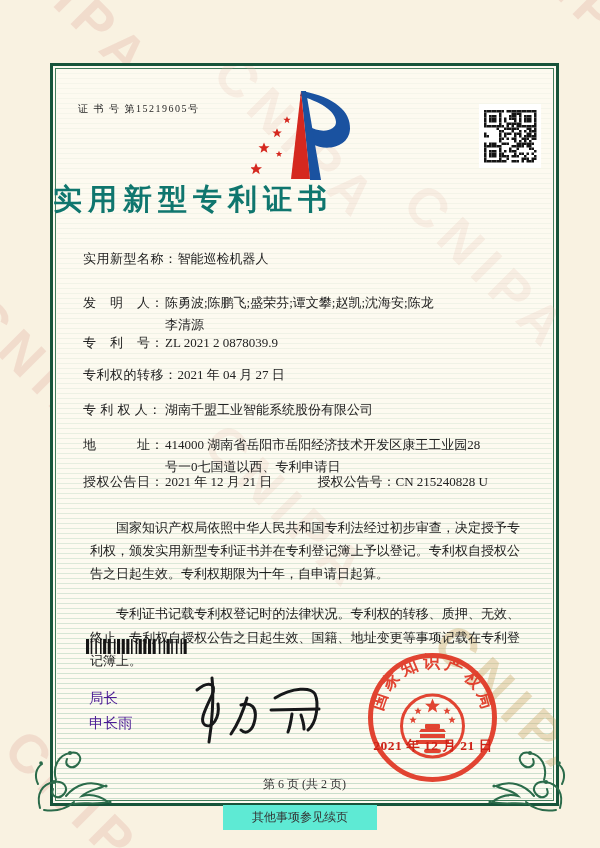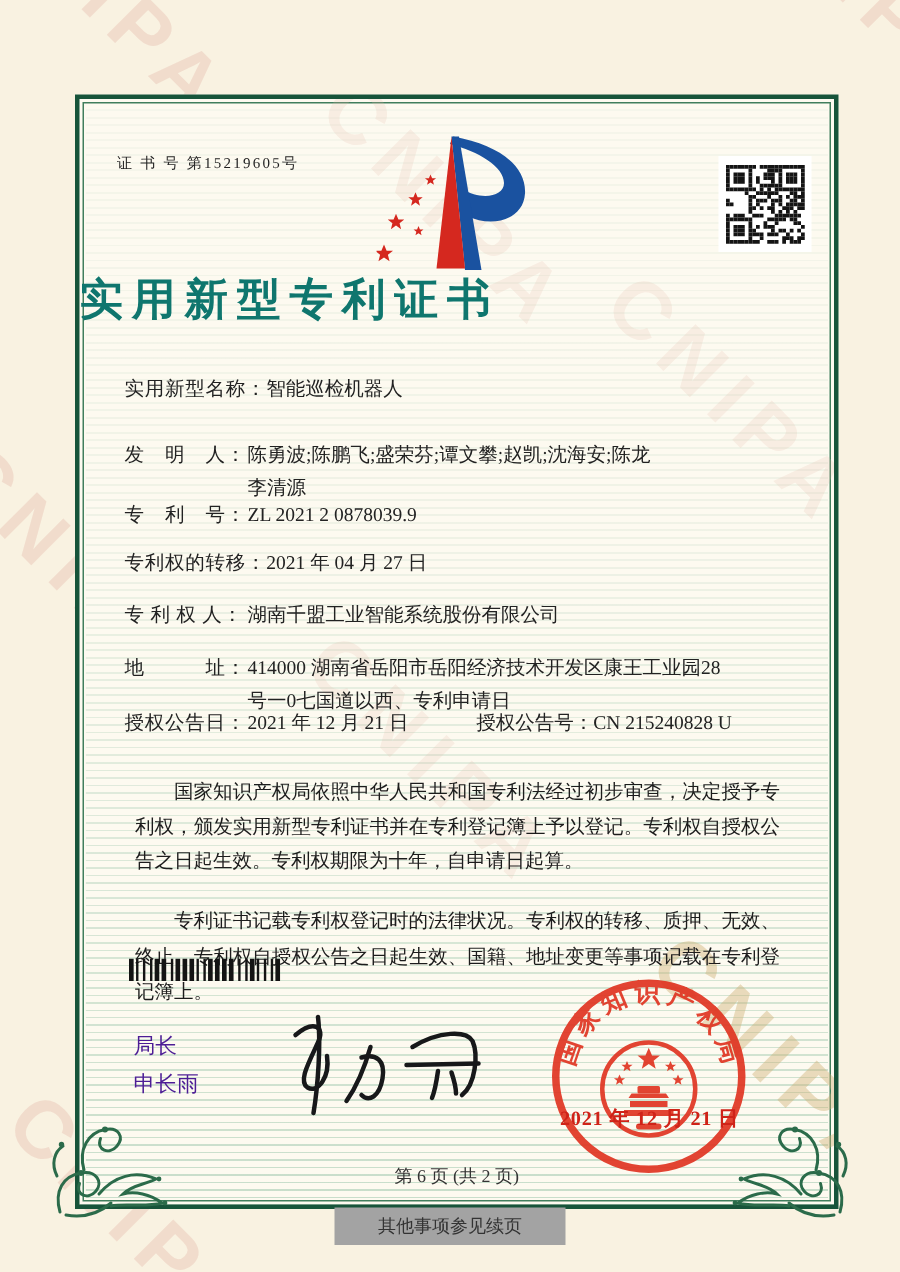--- a/index.html
+++ b/index.html
@@ -56,7 +56,7 @@
   
   .continuation{
     position:absolute; left:50%; transform:translateX(-50%); top:805px; z-index:3;
-    background:#a3a3a3; padding:4px 29px; font-size:12px; color:#333; white-space:nowrap;
+    background:#5eead4; padding:4px 29px; font-size:12px; color:#333; white-space:nowrap;
   }
   .ornament{position:absolute; z-index:4; pointer-events:none;}
   .ornament.left{left:32px; top:738px;}

